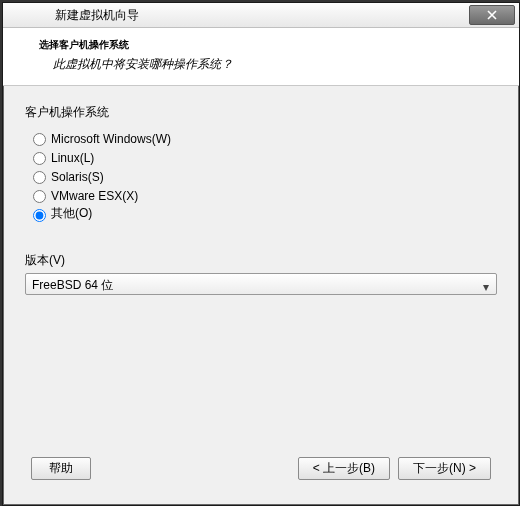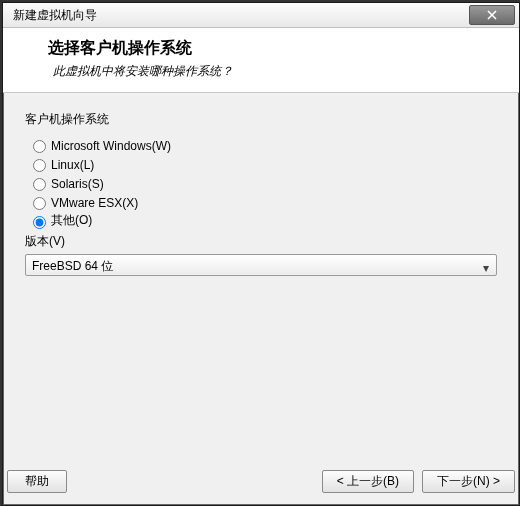--- a/index.html
+++ b/index.html
@@ -5,7 +5,7 @@
   html,body{margin:0;padding:0;font-family:"Microsoft YaHei","SimSun",Arial,sans-serif;font-size:12px;background:#333;}
   .window{width:516px;height:502px;margin:2px;background:#f0f0f0;border:1px solid #1a1a1a;box-shadow:0 0 0 1px #666 inset;position:relative;display:flex;flex-direction:column;}
   .titlebar{height:24px;background:linear-gradient(#fdfdfd,#e8e8e8);display:flex;align-items:center;justify-content:space-between;border-bottom:1px solid #c0c0c0;}
-  .title-text{padding-left:10px;color:#000;}
+  .title-text{padding-left:16px;color:#000;margin-left:36px;}
   .close-btn{width:44px;height:18px;margin-right:4px;background:linear-gradient(#9a9a9a,#6b6b6b);border:1px solid #555;border-radius:2px;display:flex;align-items:center;justify-content:center;color:#fff;font-weight:bold;cursor:pointer;}
   .close-btn svg{display:block;}
   .header{background:#fff;padding:10px 0 12px 0;border-bottom:1px solid #c8c8c8;}

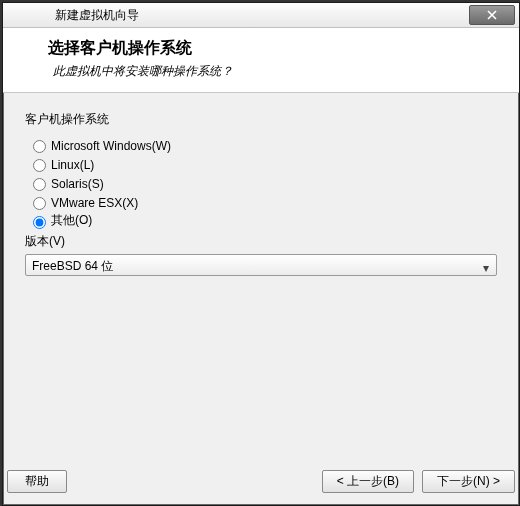--- a/index.html
+++ b/index.html
@@ -9,7 +9,7 @@
   .close-btn{width:44px;height:18px;margin-right:4px;background:linear-gradient(#9a9a9a,#6b6b6b);border:1px solid #555;border-radius:2px;display:flex;align-items:center;justify-content:center;color:#fff;font-weight:bold;cursor:pointer;}
   .close-btn svg{display:block;}
   .header{background:#fff;padding:10px 0 12px 0;border-bottom:1px solid #c8c8c8;}
-  .header-title{font-weight:bold;padding-left:45px;font-size:16px;}
+  .header-title{font-weight:bold;padding-left:36px;font-size:10px;}
   .header-sub{padding-left:50px;margin-top:4px;font-style:italic;}
   .content{flex:1;padding:18px 22px 0 22px;}
   .section-label{margin-bottom:6px;}

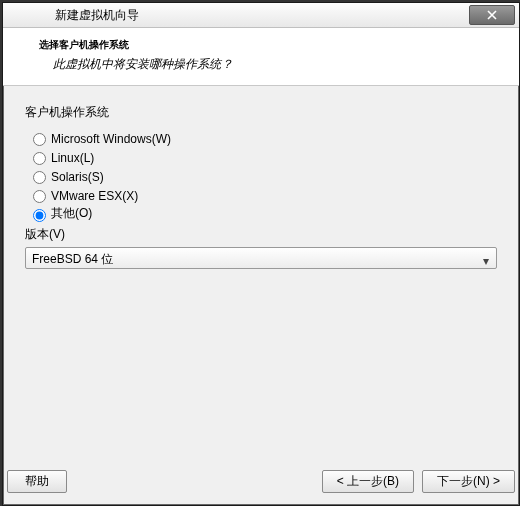--- a/index.html
+++ b/index.html
@@ -17,7 +17,7 @@
   .radio-row{display:flex;align-items:flex-end;height:19px;}
   .radio-row input{margin:0 5px 0 0;}
   .radio-row label{cursor:pointer;}
-  .version-label{margin-top:4px;margin-bottom:4px;}
+  .version-label{margin-top:30px;margin-bottom:4px;}
   .combo{width:100%;height:22px;border:1px solid #999;background:linear-gradient(#fff,#ececec);display:flex;align-items:flex-end;justify-content:space-between;padding:0 3px 0 6px;box-sizing:border-box;cursor:pointer;border-radius:2px;}
   .combo-arrow{width:14px;text-align:center;color:#444;}
   .footer{height:48px;border-top:0;display:flex;align-items:center;padding:0 4px;gap:8px;}

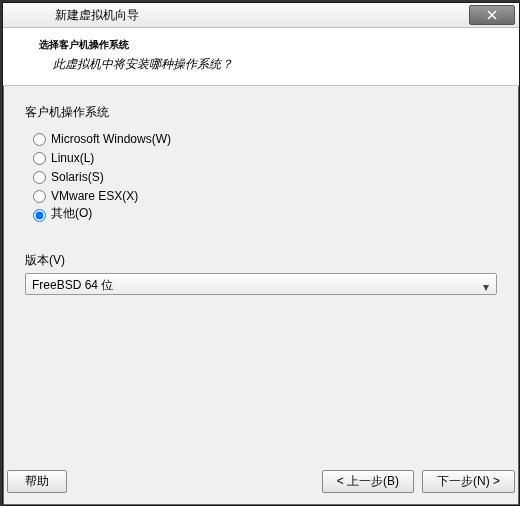--- a/index.html
+++ b/index.html
@@ -20,7 +20,7 @@
   .version-label{margin-top:30px;margin-bottom:4px;}
   .combo{width:100%;height:22px;border:1px solid #999;background:linear-gradient(#fff,#ececec);display:flex;align-items:flex-end;justify-content:space-between;padding:0 3px 0 6px;box-sizing:border-box;cursor:pointer;border-radius:2px;}
   .combo-arrow{width:14px;text-align:center;color:#444;}
-  .footer{height:48px;border-top:0;display:flex;align-items:center;padding:0 4px;gap:8px;}
+  .footer{height:48px;border-top:0;display:flex;align-items:flex-start;padding:0 28px;gap:8px;}
   .btn{height:23px;border:1px solid #8a8a8a;background:linear-gradient(#fdfdfd,#e2e2e2);border-radius:2px;padding:0 14px;display:flex;align-items:center;justify-content:center;cursor:pointer;min-width:60px;box-sizing:border-box;}
   .spacer{flex:1;}
   .btn.wide{min-width:92px;}

